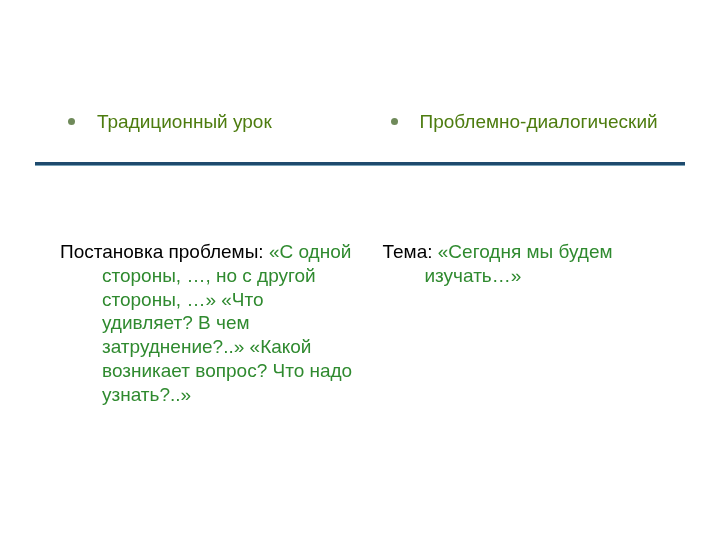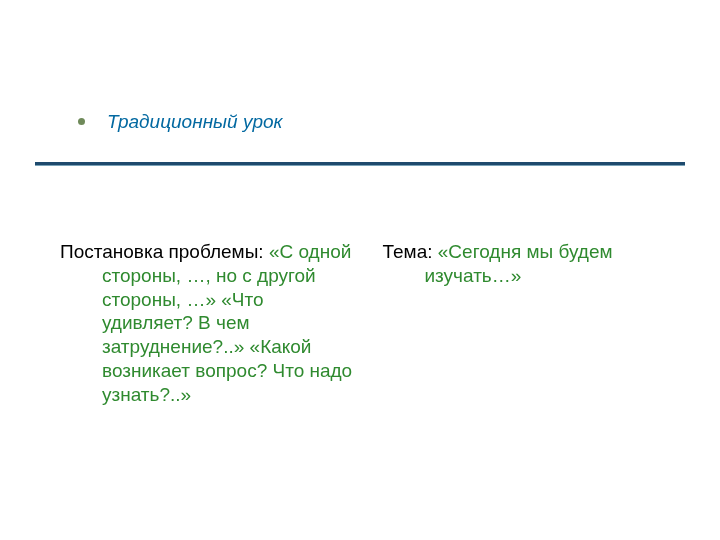--- a/index.html
+++ b/index.html
@@ -55,7 +55,7 @@
     margin-left: 8px;
     flex: none;
   }
-  .bullet-text { color: #0369a1; font-style: italic; }
+  .bullet-text { color: #4d7c0f; }
   .body-block {
     position: absolute;
     left: 60px;

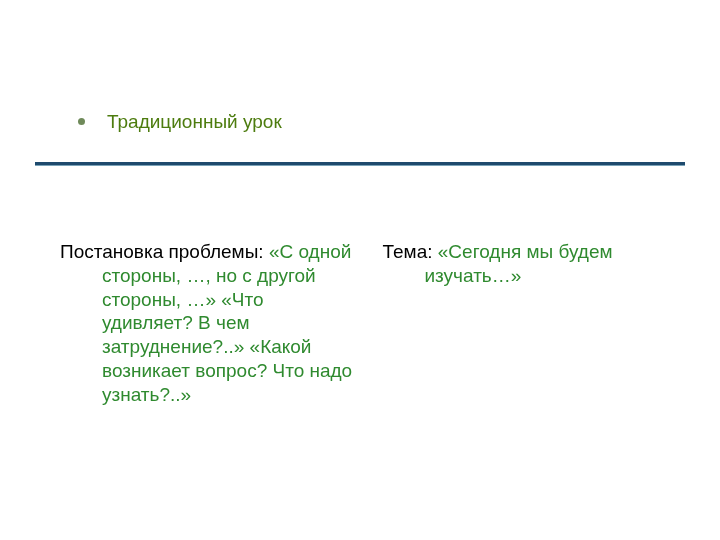--- a/index.html
+++ b/index.html
@@ -95,6 +95,12 @@
         <span class="bullet-text">Традиционный урок</span>
       </div>
     </div>
+    <div class="col">
+      <div class="bullet-line">
+        <span class="bullet"></span>
+        <span class="bullet-text">Проблемно-диалогический</span>
+      </div>
+    </div>
   </div>
 
   <div class="divider"></div>

